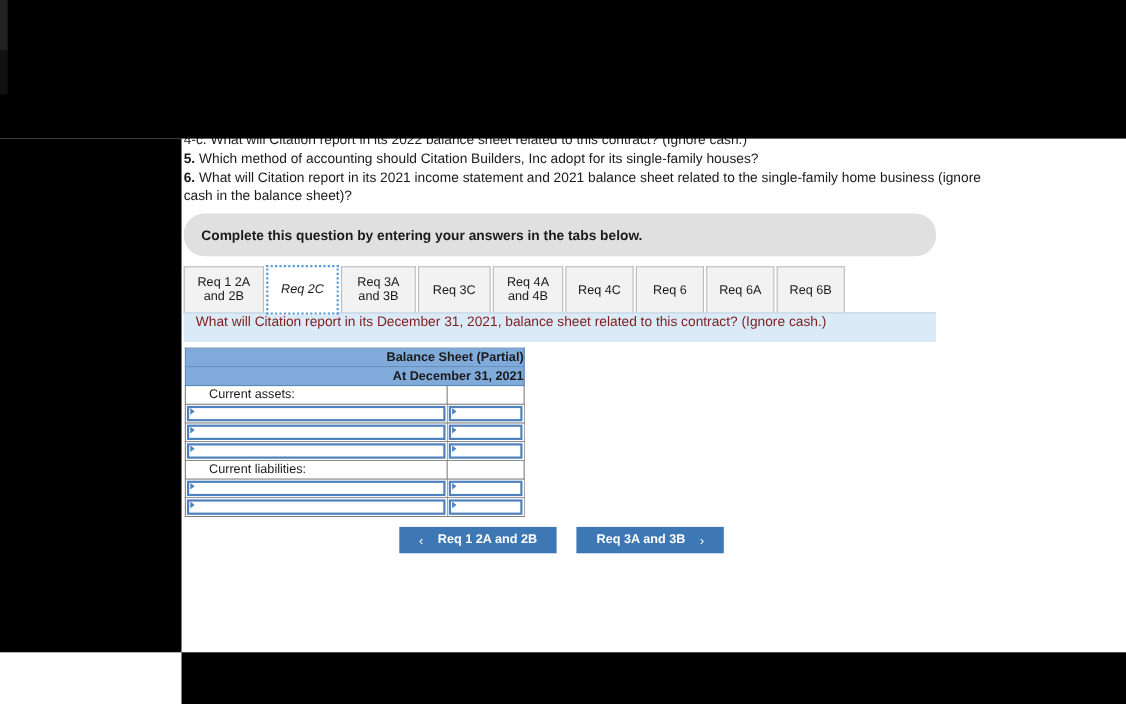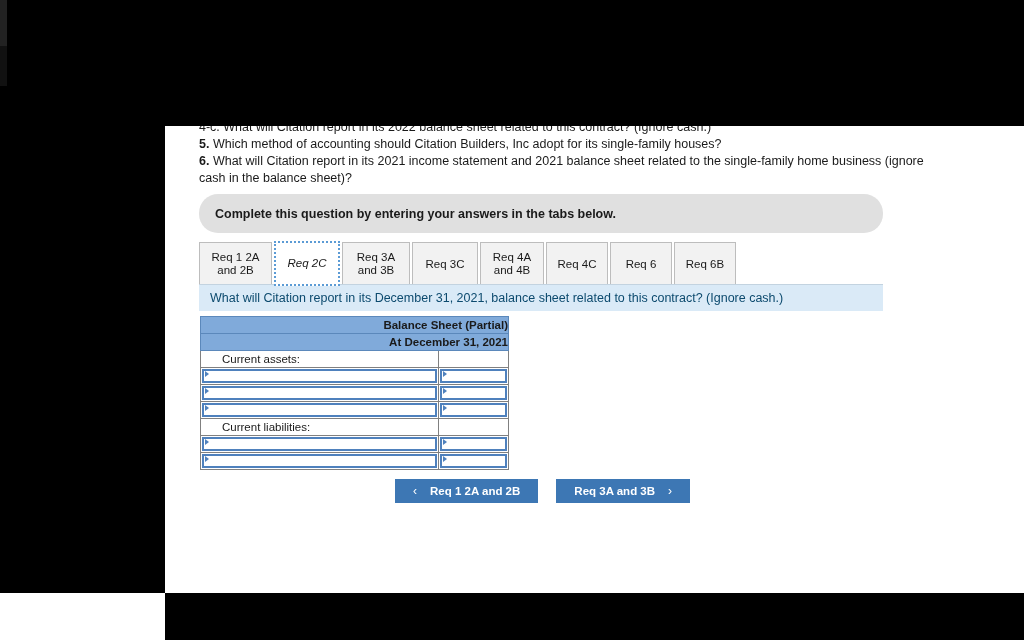--- a/index.html
+++ b/index.html
@@ -41,7 +41,6 @@
     left: 0; top: 0;
     width: 817px; height: 640px;
     background: #ffffff;
-    margin-left: 32px;
   }
 
   .q-block {

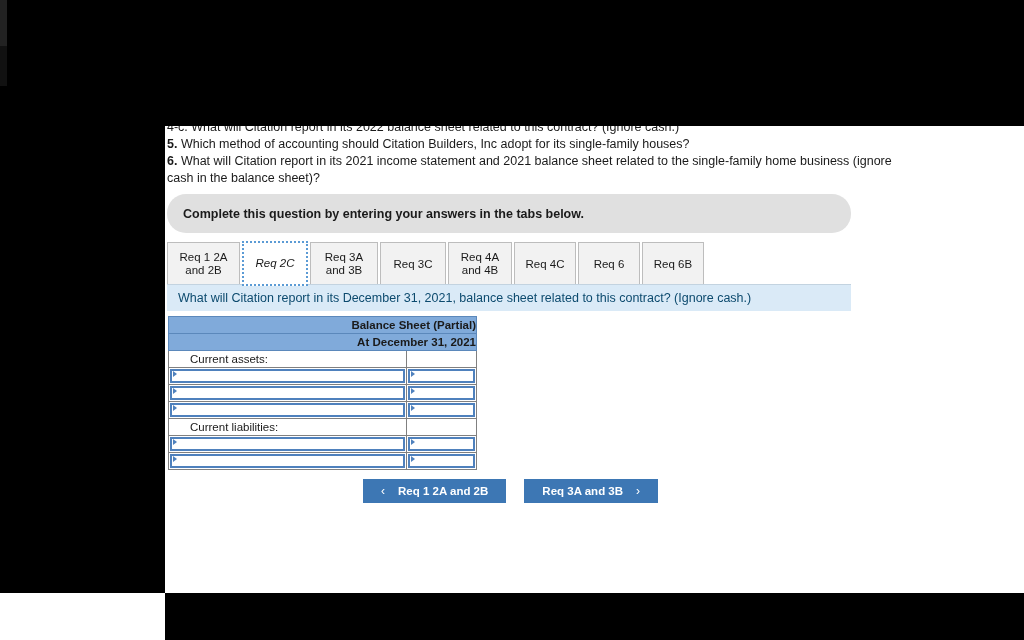--- a/index.html
+++ b/index.html
@@ -251,6 +251,9 @@
     <div class="tab tab-w7">
         <span>Req 6</span>
       </div>
+    <div class="tab tab-w8">
+        <span>Req 6A</span>
+      </div>
     <div class="tab tab-w9">
         <span>Req 6B</span>
       </div>

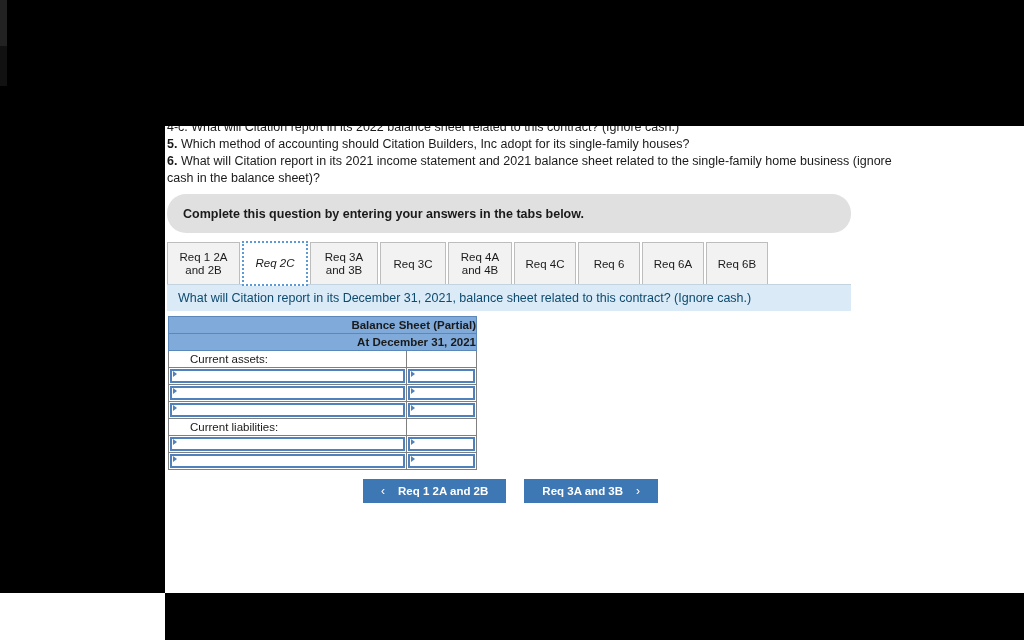--- a/index.html
+++ b/index.html
@@ -129,9 +129,9 @@
     background: #daeaf7;
     border-top: 1px solid #c3d3e0;
     display: flex;
-    align-items: center;
+    align-items: flex-start;
     font-size: 12.5px;
-    color: #0c4a6e;
+    color: #7f1d1d;
   }
   .q-banner .txt { padding-left: 11px; }
 

